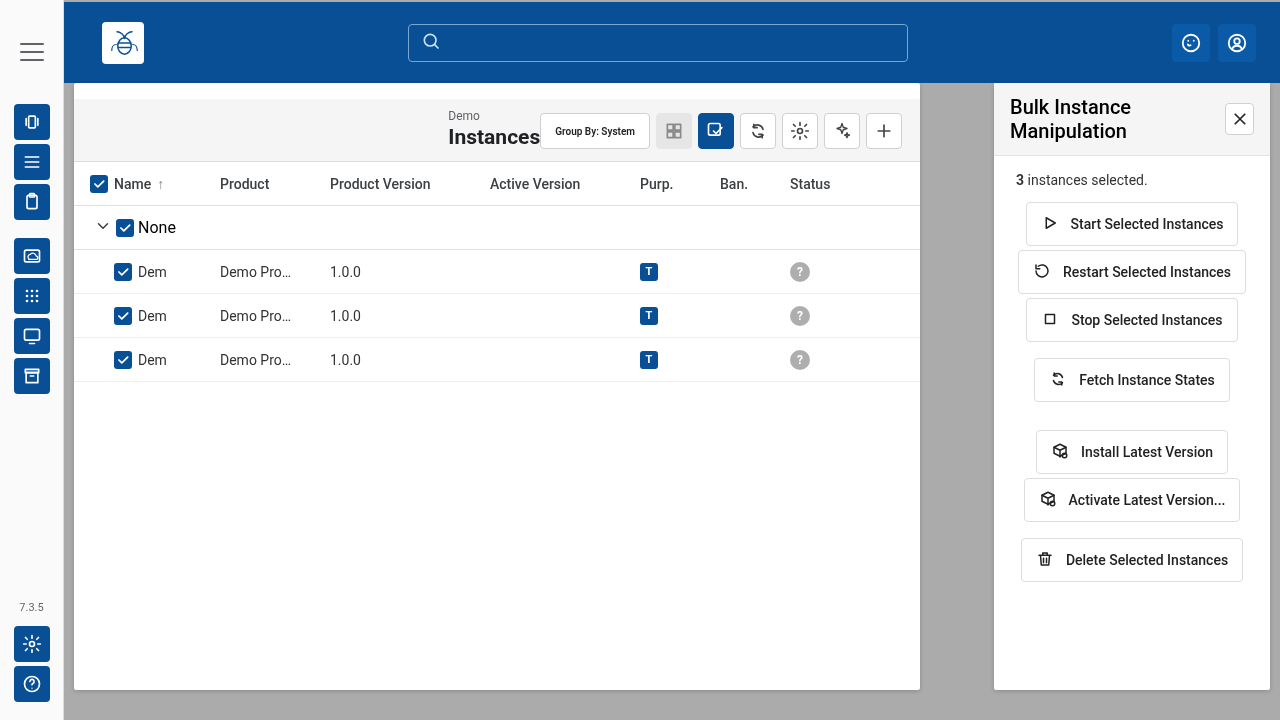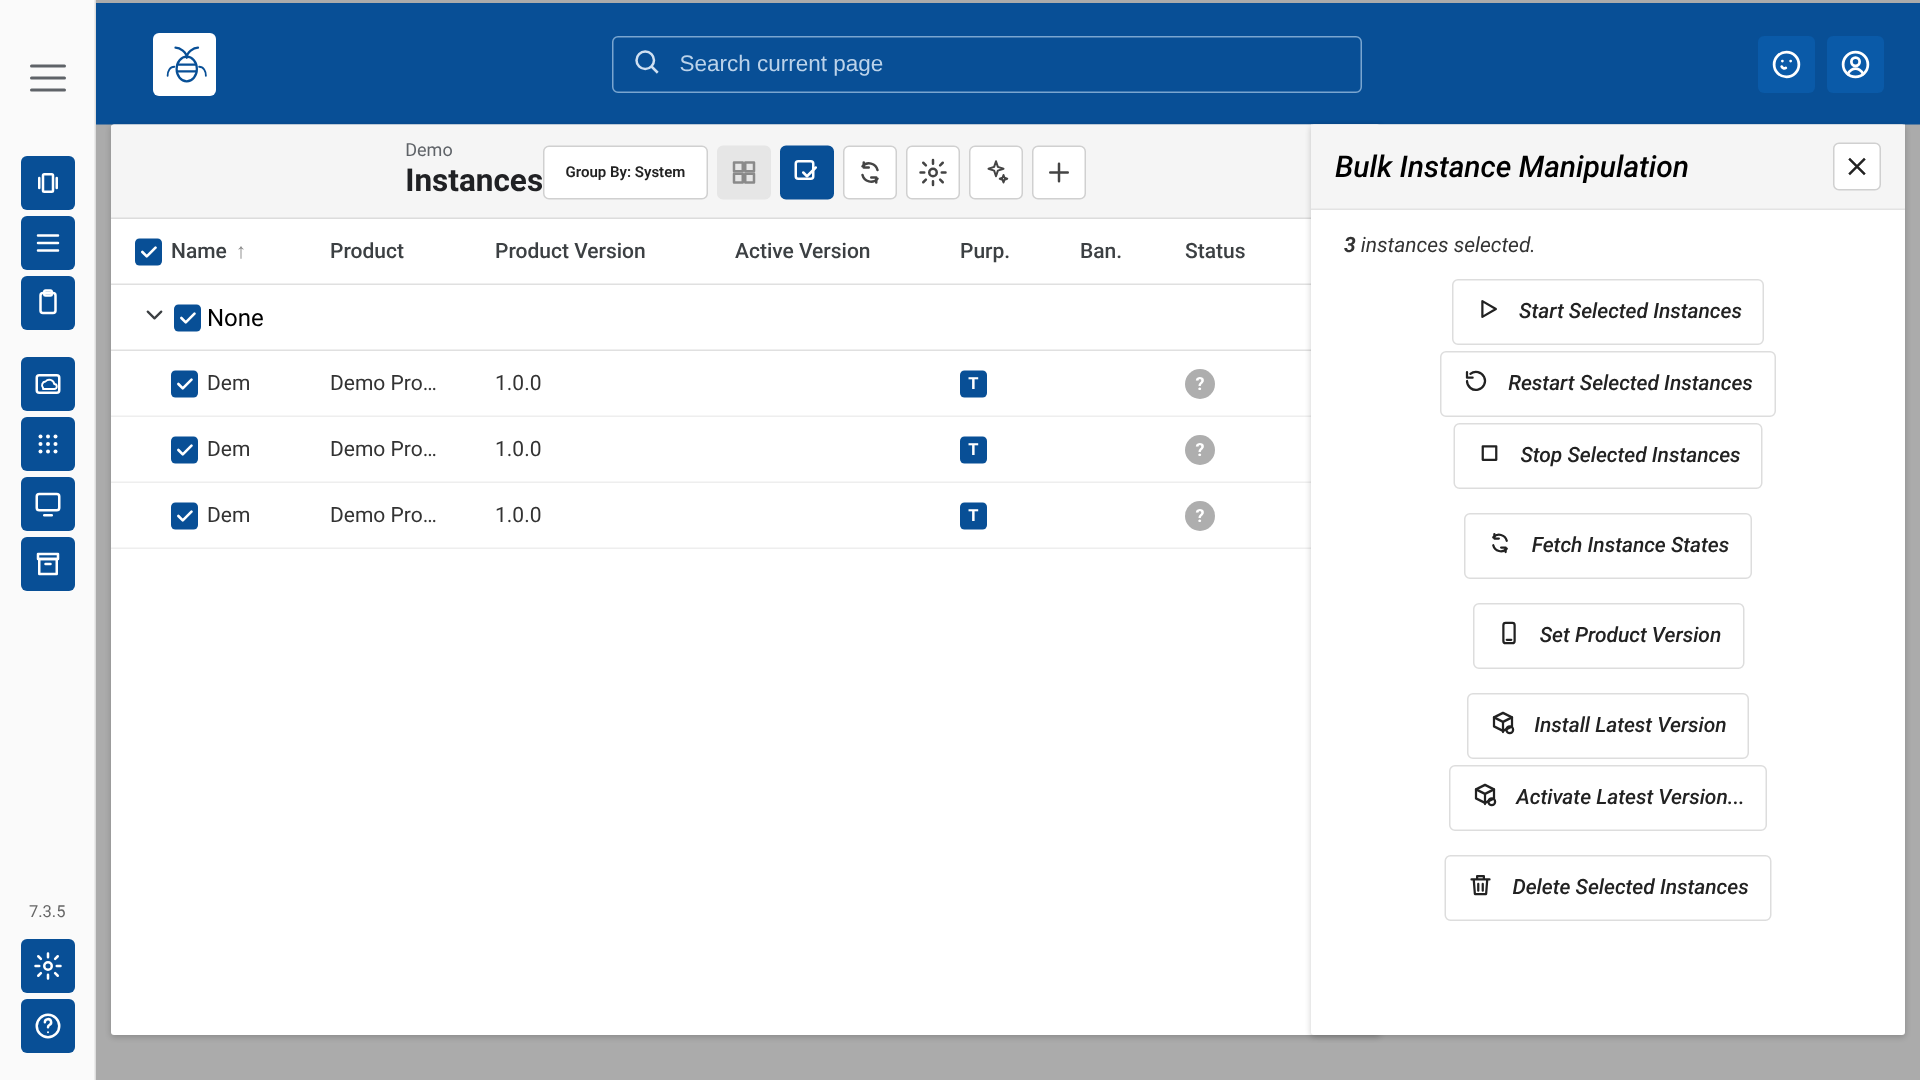--- a/index.html
+++ b/index.html
@@ -240,7 +240,6 @@
               <path d="M21 21l-5-5"></path>
             </svg>
         </span>
-        <input type="text" placeholder="Search current page" style="">
       </div>
     </div>
     <div class="top-actions">

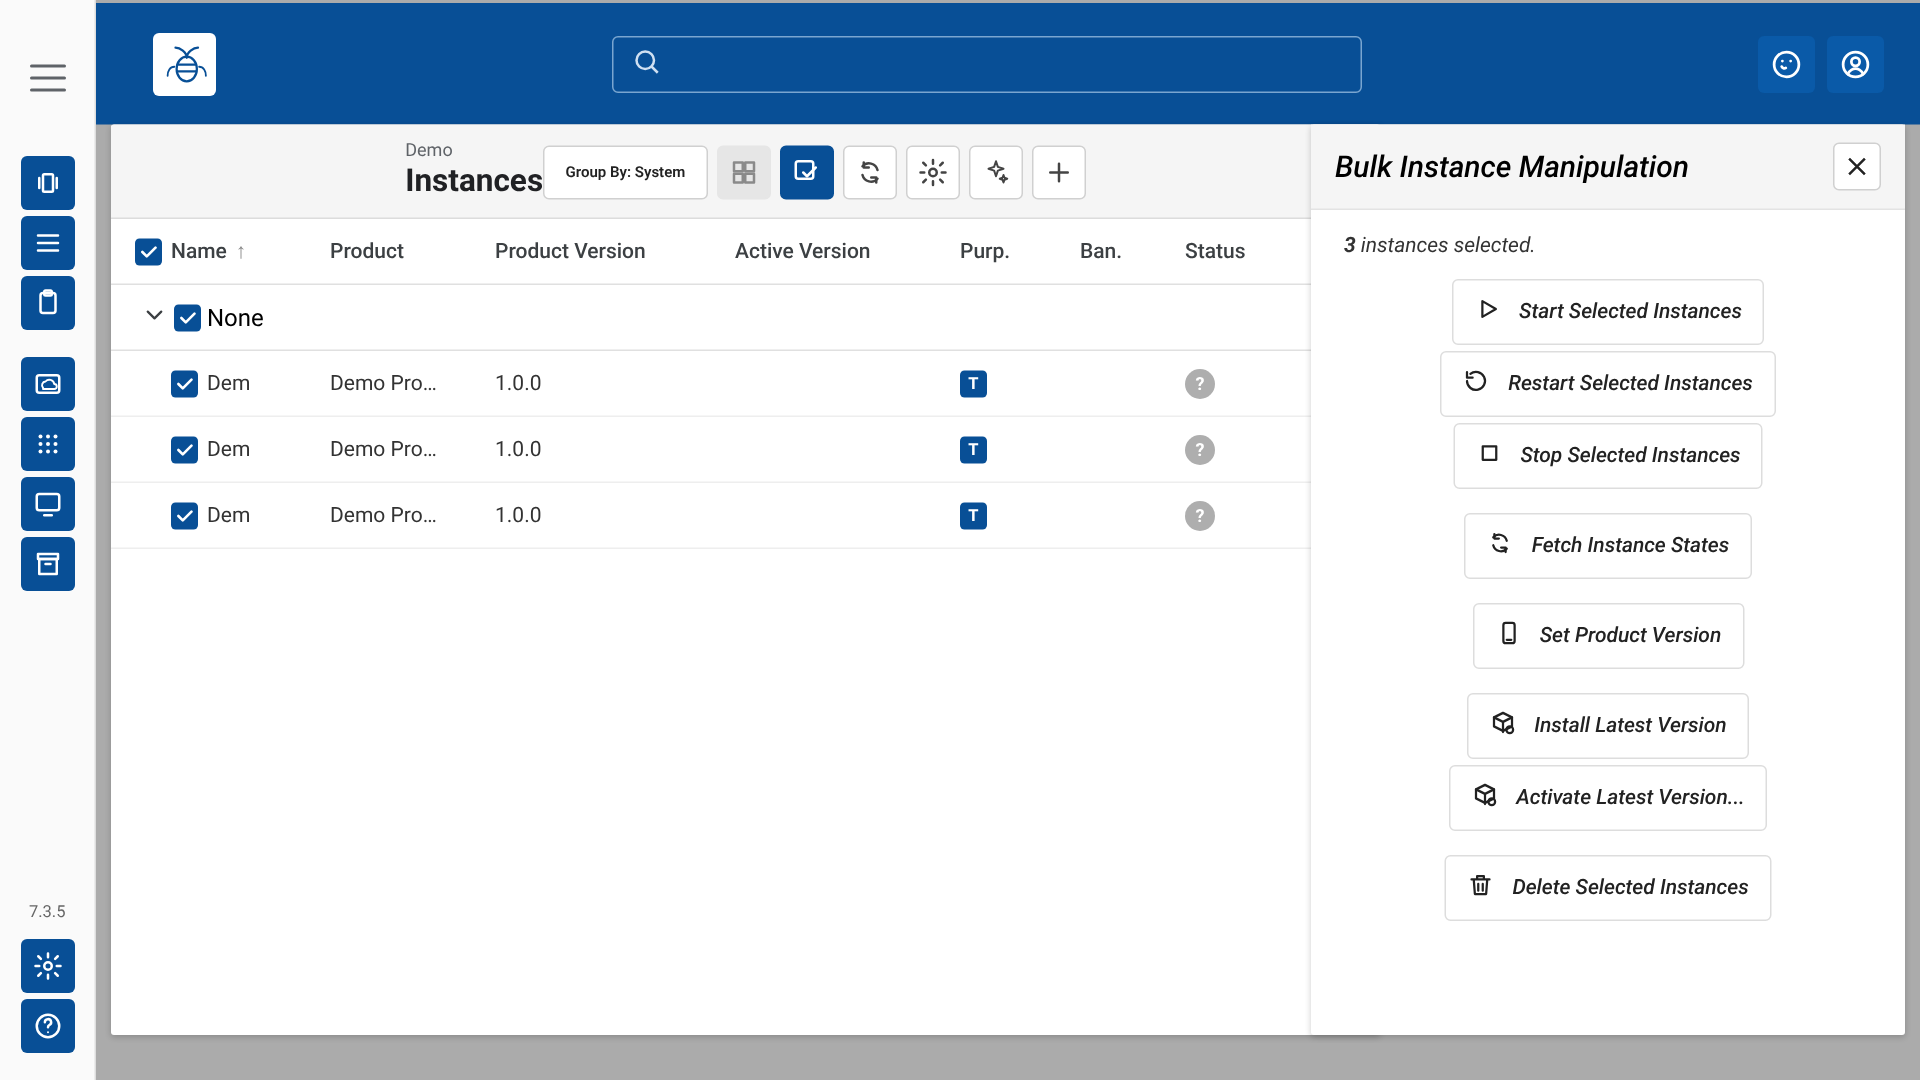--- a/index.html
+++ b/index.html
@@ -77,8 +77,8 @@
 
   
   .main-header{
-    display:flex;align-items:flex-end;justify-content:center;
-    padding:10px 18px 12px;border-bottom:1px solid #dcdcdc;background:var(--panel);
+    display:flex;align-items:flex-end;justify-content:flex-end;
+    padding:10px 18px 12px;border-bottom:1px solid #dcdcdc;background:var(--panel);margin-top:16px;
   }
   .crumbs{display:flex;flex-direction:column;}
   .crumb{font-size:12px;color:var(--muted);}

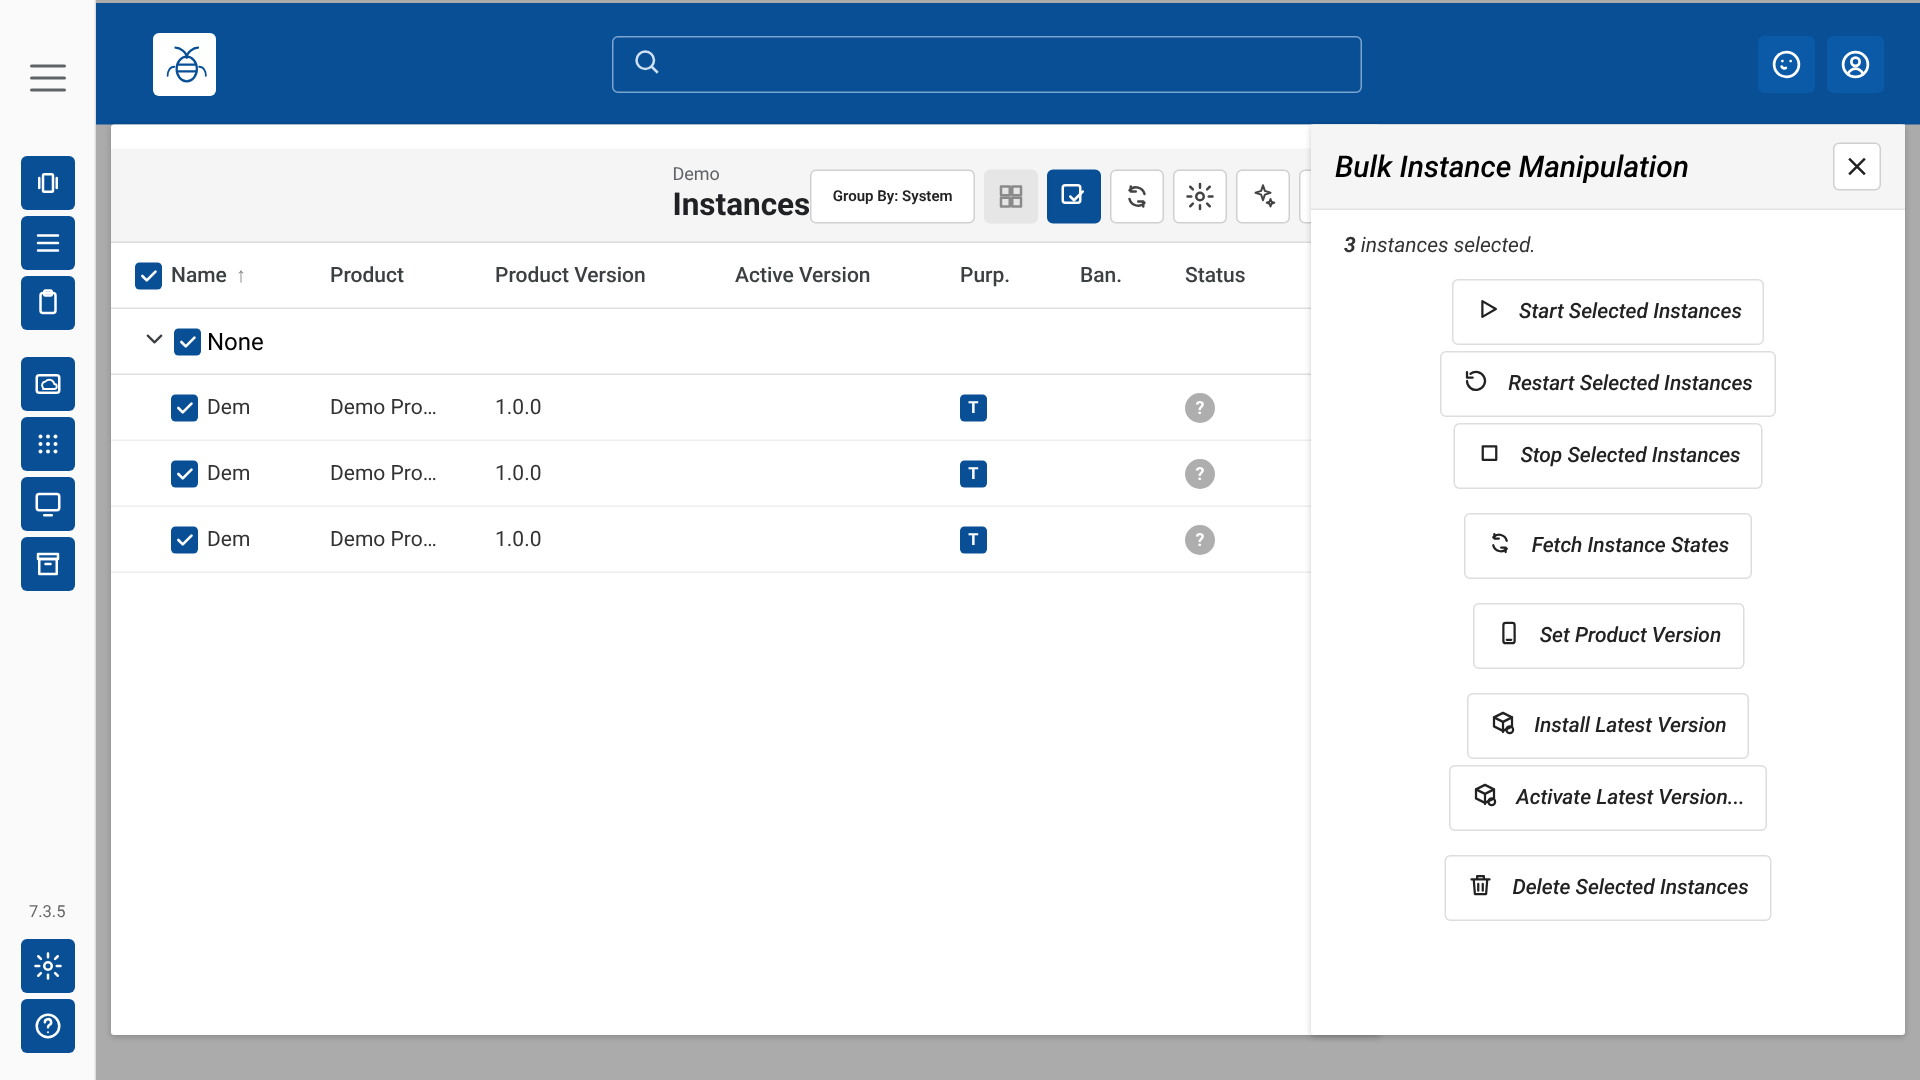--- a/index.html
+++ b/index.html
@@ -70,9 +70,9 @@
     display:flex;flex-direction:column;overflow:hidden;
   }
   .side{
-    position:absolute;right:10px;top:83px;width:396px;bottom:30px;
+    position:absolute;right:10px;top:83px;width:276px;bottom:30px;
     background:#fff;border-radius:2px;box-shadow:0 1px 4px rgba(0,0,0,.2);
-    display:flex;flex-direction:column;font-style:italic;
+    display:flex;flex-direction:column;
   }
 
   

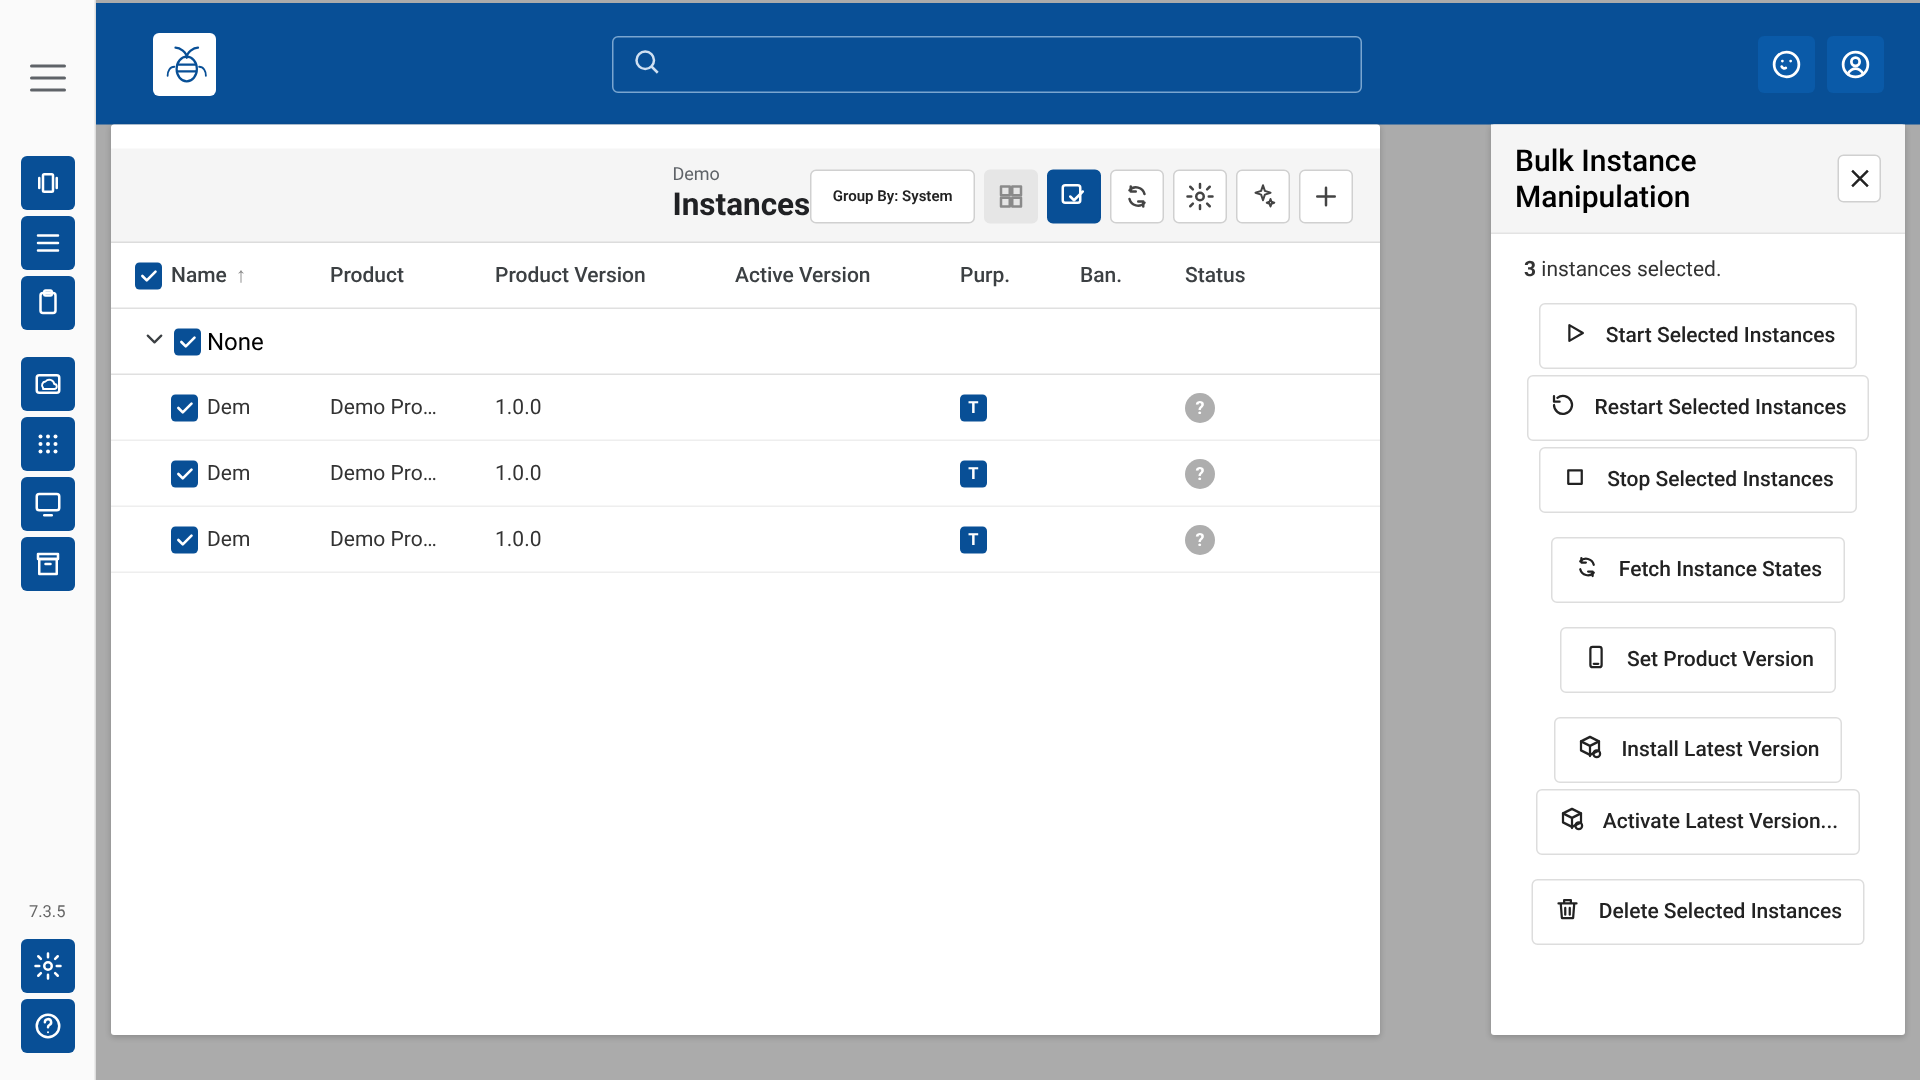--- a/index.html
+++ b/index.html
@@ -453,13 +453,6 @@
 
         <div class="gap"></div>
 
-        <div class="action-btn">
-          <span><svg viewBox="0 0 24 24">
-                <rect x="7" y="3" width="10" height="18" rx="2"></rect>
-                <path d="M10 18h4"></path>
-              </svg></span>
-          <span>Set Product Version</span>
-        </div>
 
         <div class="gap"></div>
 

